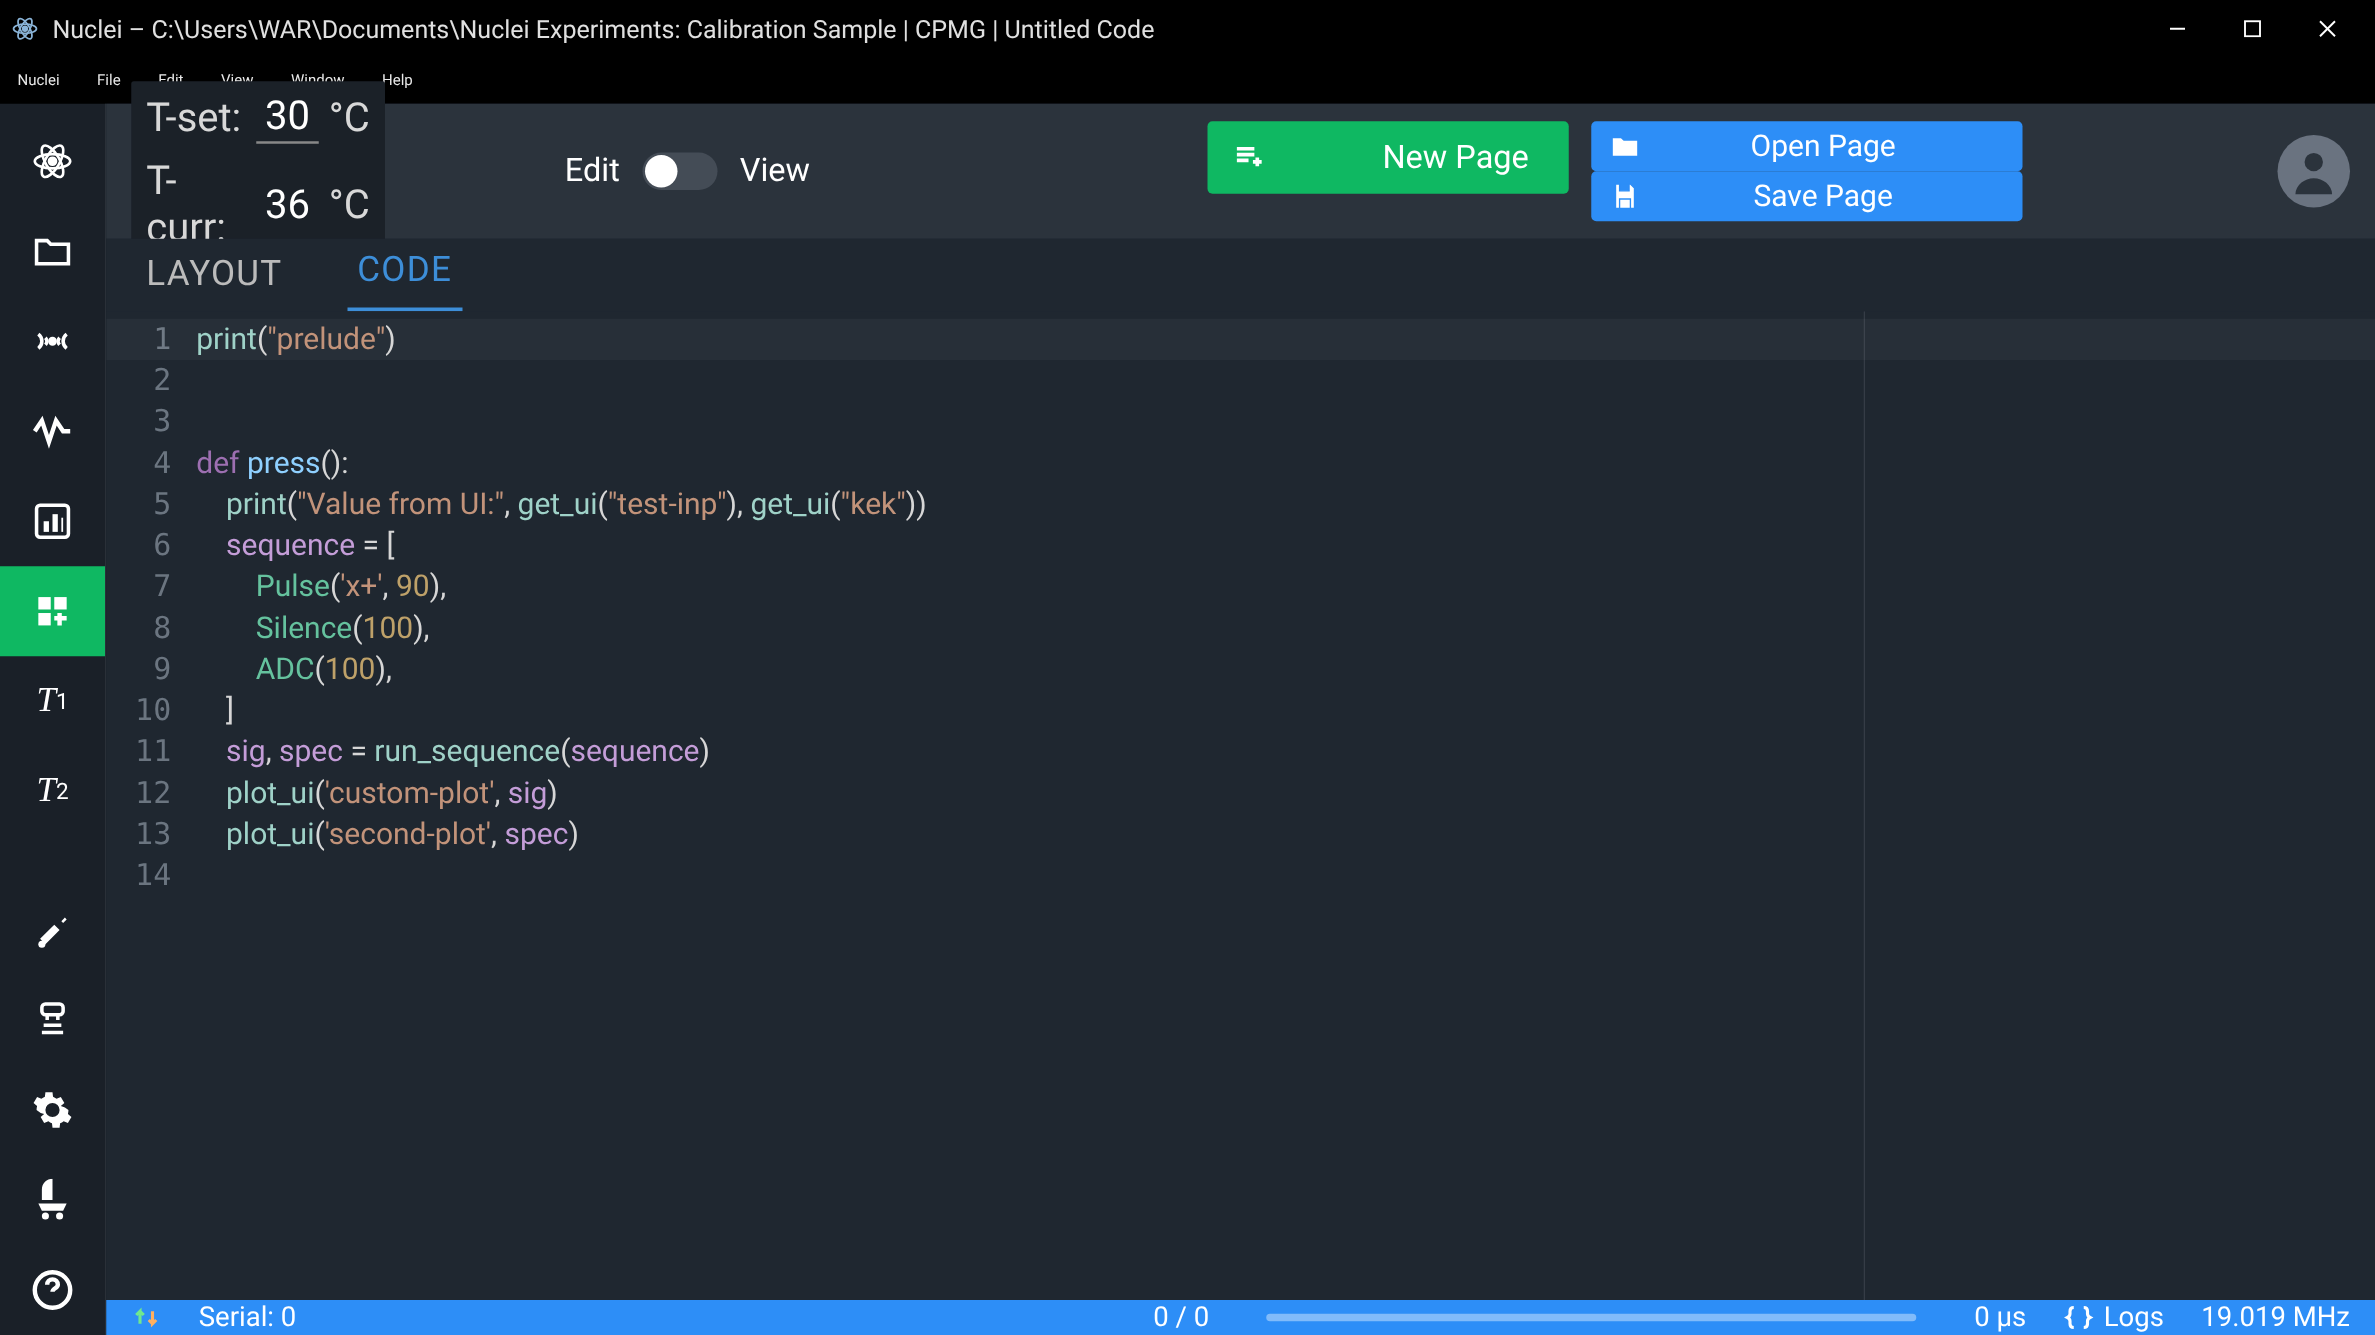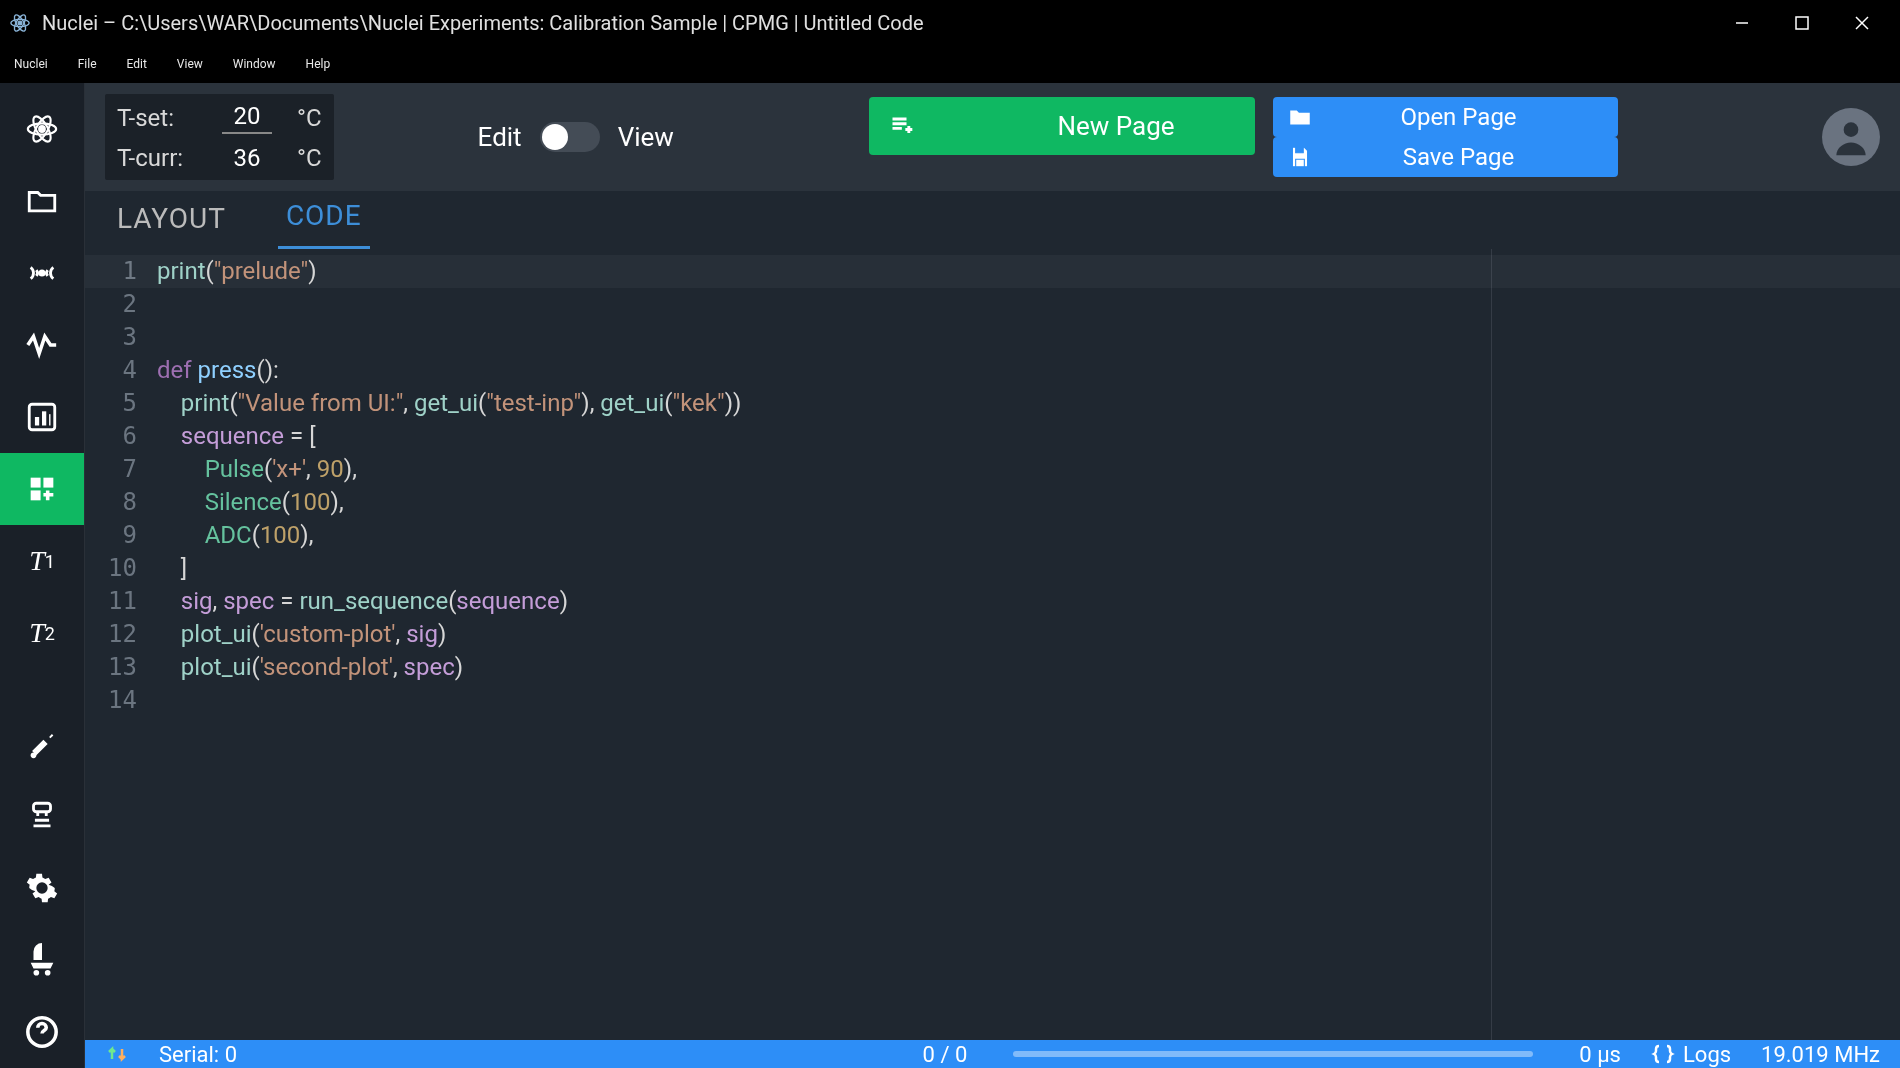--- a/index.html
+++ b/index.html
@@ -34,7 +34,7 @@
 
 .topbar { height: 108px; background: #2b333c; display: flex; align-items: center; padding: 8px 20px; gap: 24px; }
 .temp-group { display: flex; flex-direction: column; gap: 10px; background: #1b2128; padding: 8px 12px; border-radius: 2px; }
-.temp-row { display: flex; align-items: center; gap: 25px; font-size: 24px; }
+.temp-row { display: flex; align-items: center; gap: 8px; font-size: 32px; }
 .temp-label { color: #d8d8d8; width: 80px; }
 .temp-val { width: 50px; text-align: center; color: #fff; }
 .temp-row.editable .temp-val { border-bottom: 2px solid #888; padding-bottom: 2px; }

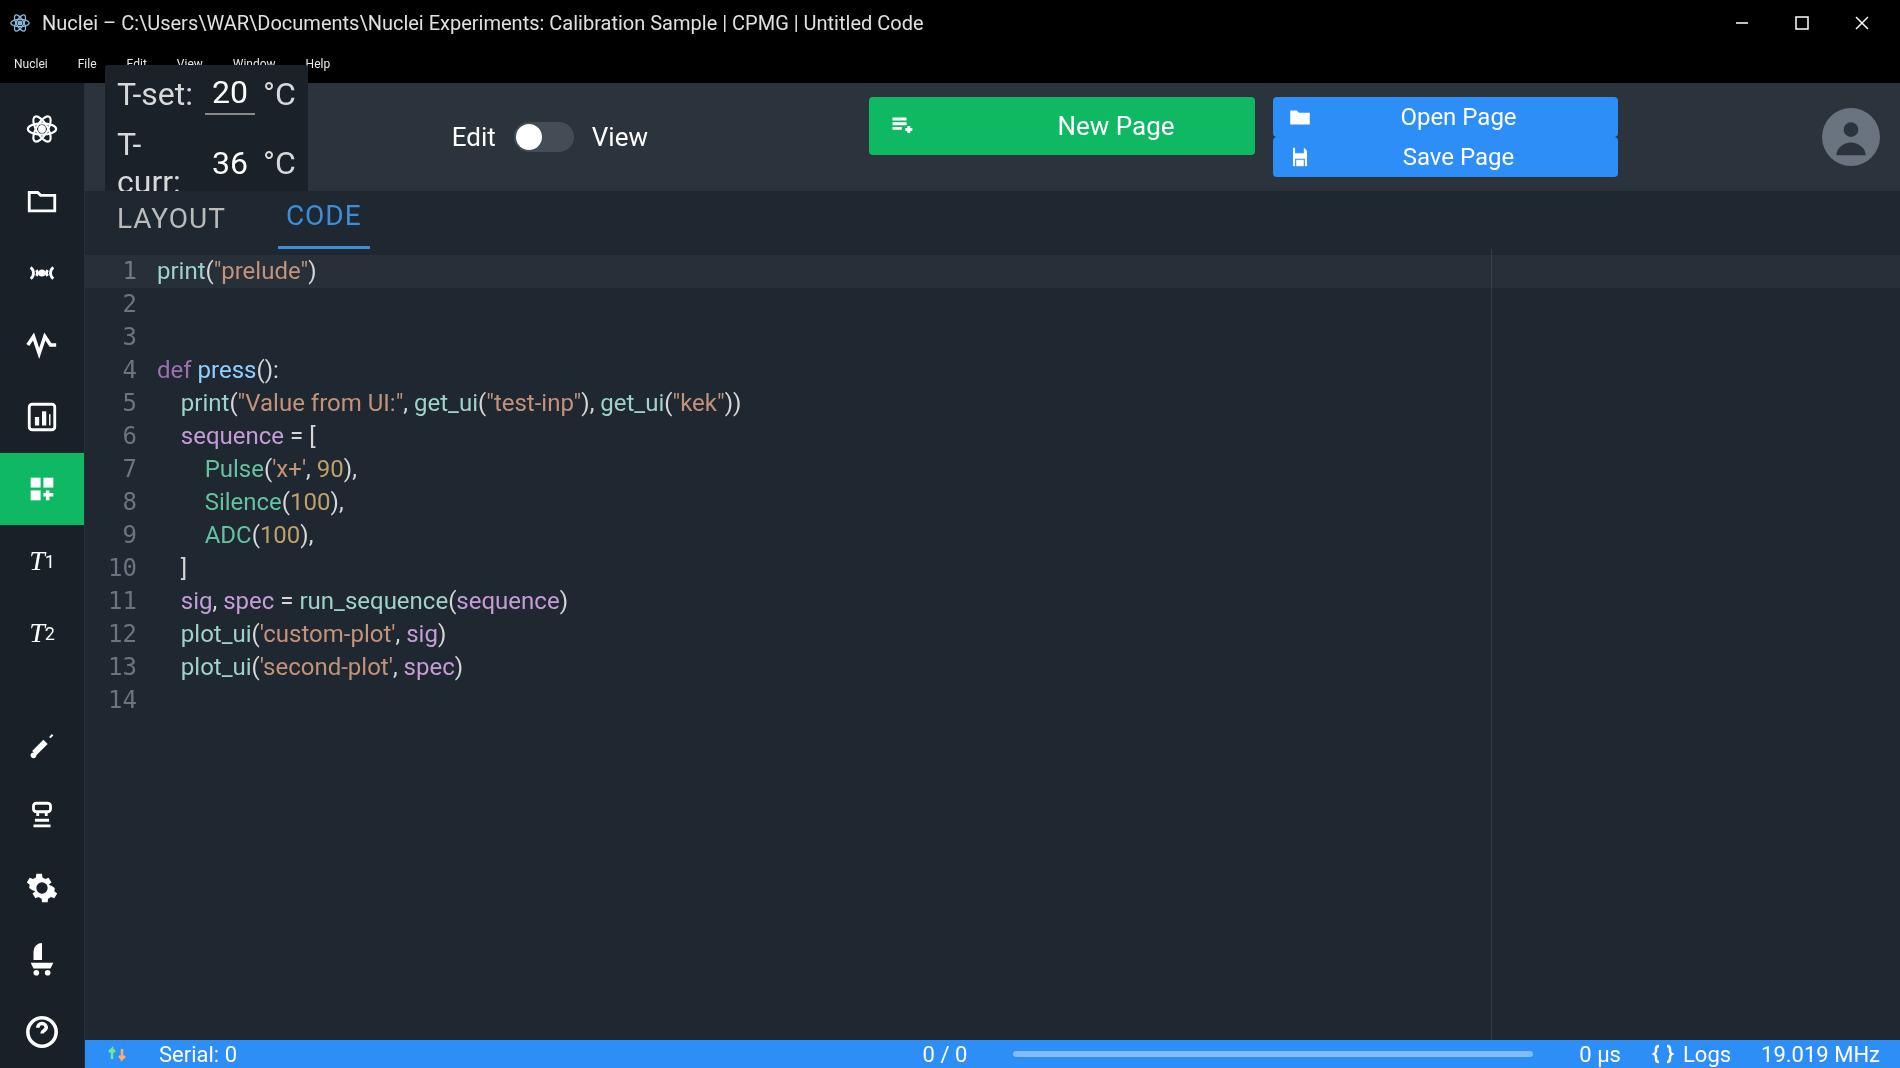--- a/index.html
+++ b/index.html
@@ -206,7 +206,7 @@
       <div class="temp-group">
         <div class="temp-row editable">
           <span class="temp-label">T-set:</span>
-          <span class="temp-val">20</span>
+          <span class="temp-val">30</span>
           <span class="temp-unit">°C</span>
         </div>
         <div class="temp-row">

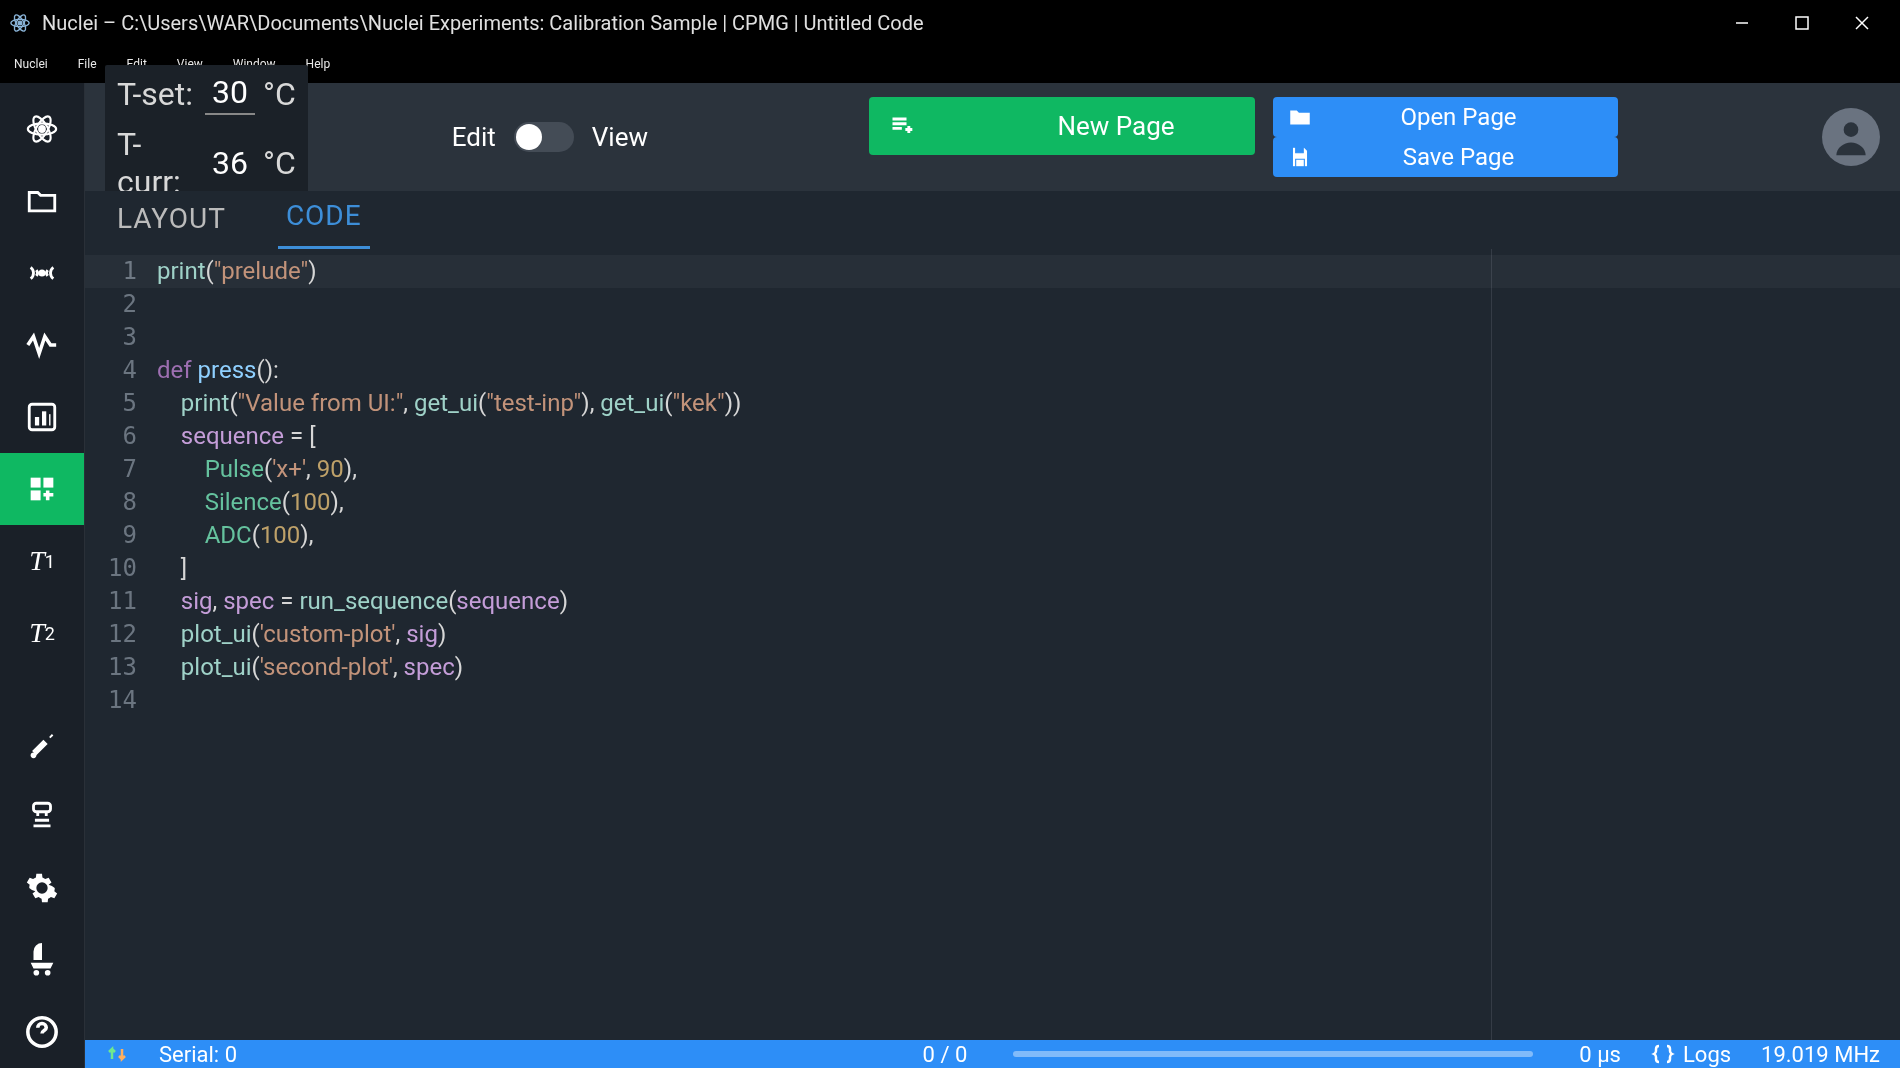--- a/index.html
+++ b/index.html
@@ -43,7 +43,7 @@
 .toggle { width: 60px; height: 30px; background: #444c56; border-radius: 15px; position: relative; cursor: pointer; }
 .toggle-knob { width: 26px; height: 26px; background: #fff; border-radius: 50%; position: absolute; top: 2px; left: 2px; }
 .topbar-buttons { display: flex; gap: 18px; align-items: stretch; margin-left: auto; }
-.btn-new-page { width: 386px; height: 58px; background: #0fb862; border-radius: 4px; display: flex; align-items: center; justify-content: center; gap: 80px; font-size: 26px; color: #fff; cursor: pointer; padding: 0 20px; }
+.btn-new-page { width: 289px; height: 58px; background: #0fb862; border-radius: 4px; display: flex; align-items: center; justify-content: center; gap: 80px; font-size: 26px; color: #fff; cursor: pointer; padding: 0 20px; }
 .btn-new-page svg { flex-shrink: 0; }
 .btn-new-page span { flex: 1; text-align: center; }
 .page-btns { display: flex; flex-direction: column; gap: 0; }

